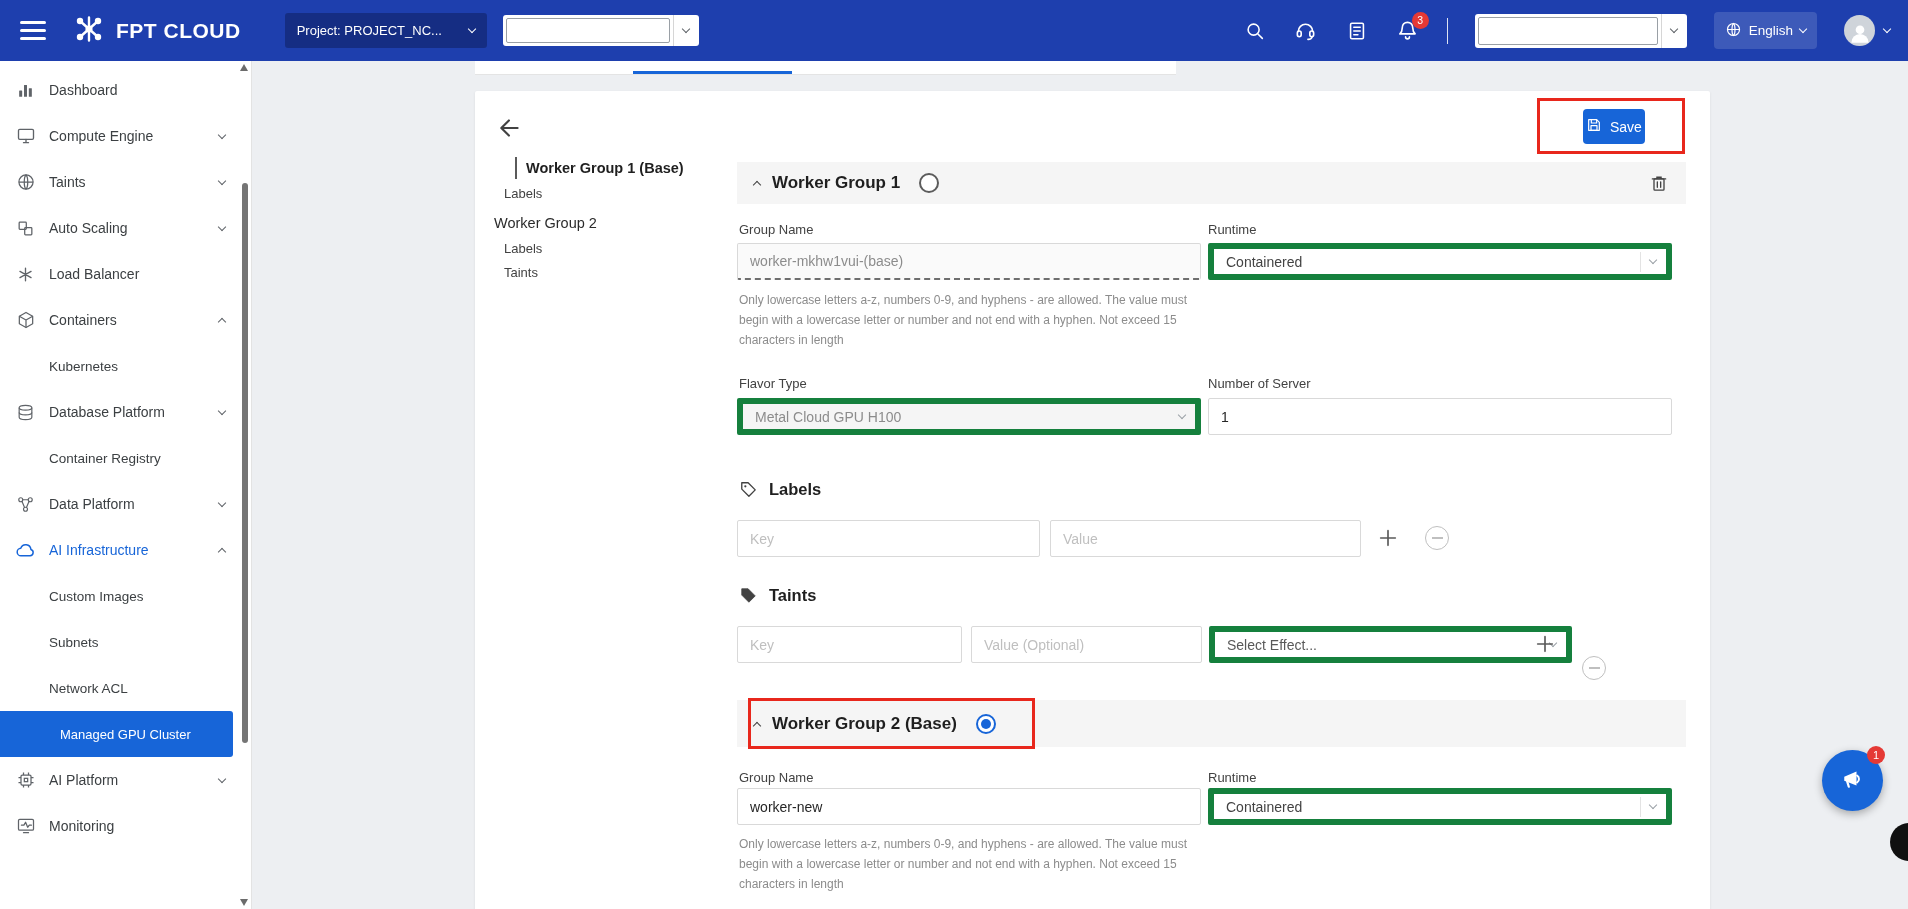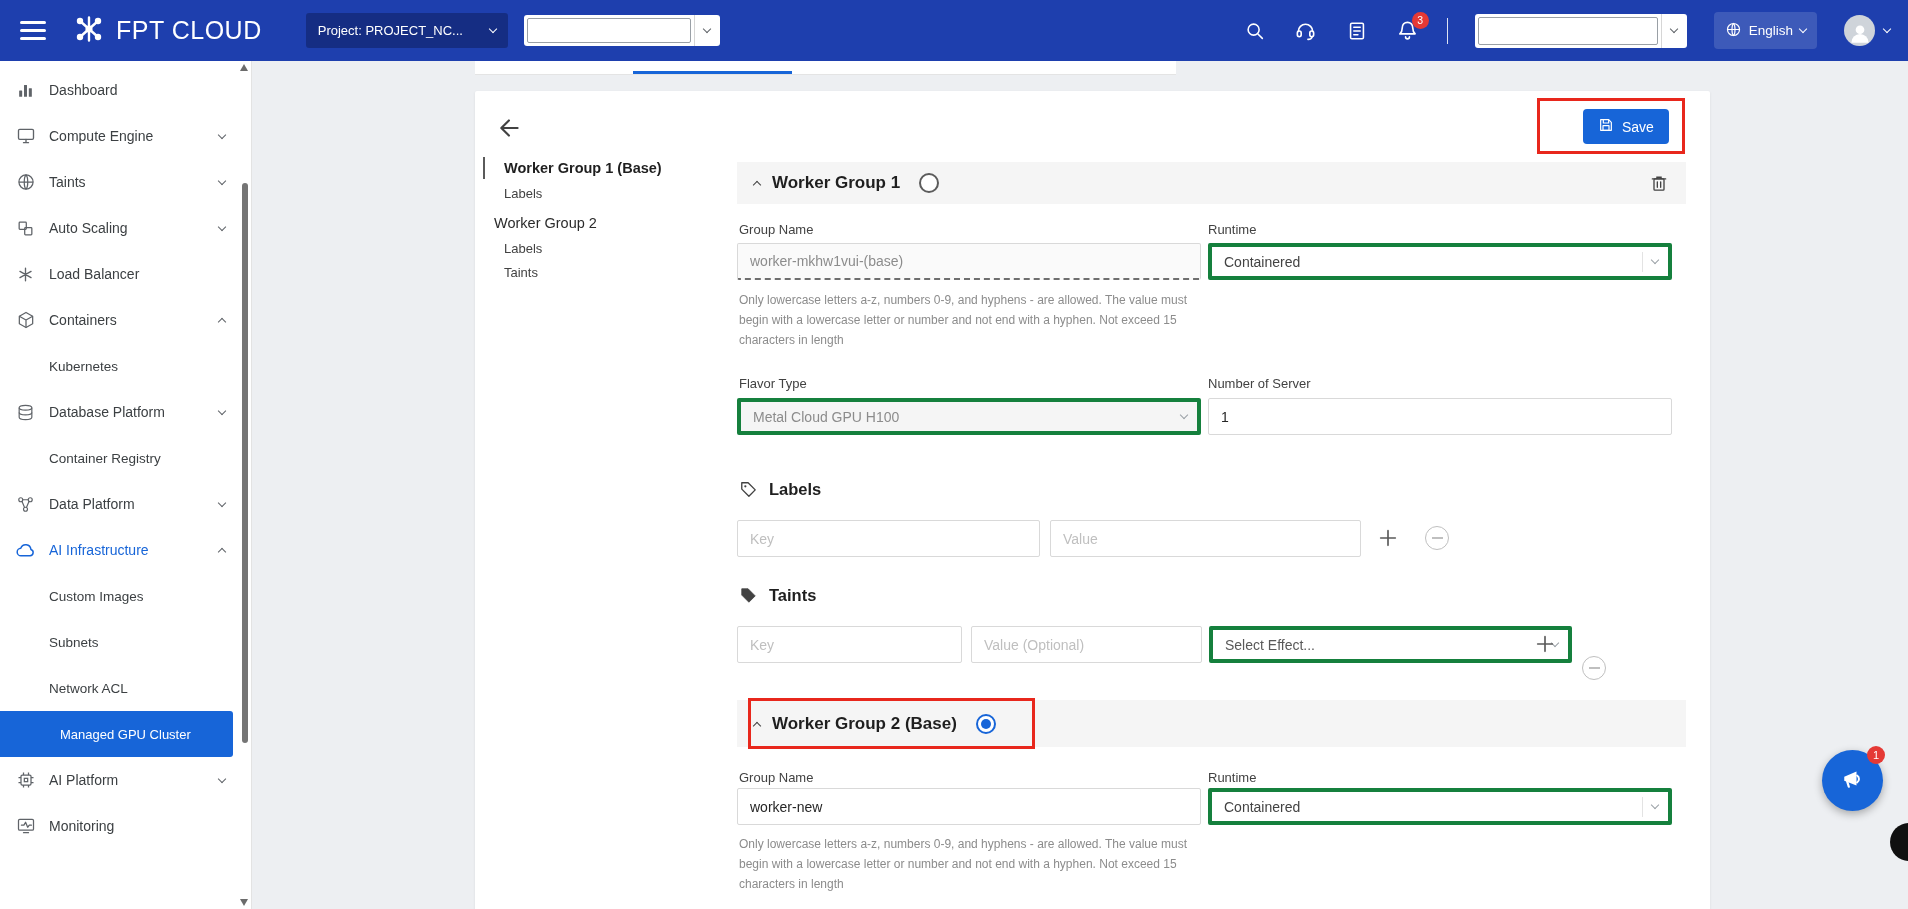--- a/index.html
+++ b/index.html
@@ -11,7 +11,7 @@
   .burger { margin-left:20px; width:26px; display:flex; flex-direction:column; gap:5px; cursor:pointer; }
   .burger i { display:block; height:3px; background:#fff; border-radius:2px; }
   .logo { display:flex; align-items:center; gap:10px; margin-left:26px; }
-  .logo-text { font-size:25px; font-weight:normal; letter-spacing:.5px; }
+  .logo-text { font-size:21px; font-weight:bold; letter-spacing:.5px; }
   .proj { margin-left:44px; width:202px; height:35px; background:rgba(0,0,20,0.28); border-radius:3px; display:flex; align-items:center; justify-content:space-between; padding:0 12px; font-size:13px; color:#fff; cursor:pointer; }
   .combo { background:#fff; border-radius:3px; display:flex; align-items:stretch; overflow:hidden; }
   .combo1 { margin-left:16px; width:196px; height:31px; }

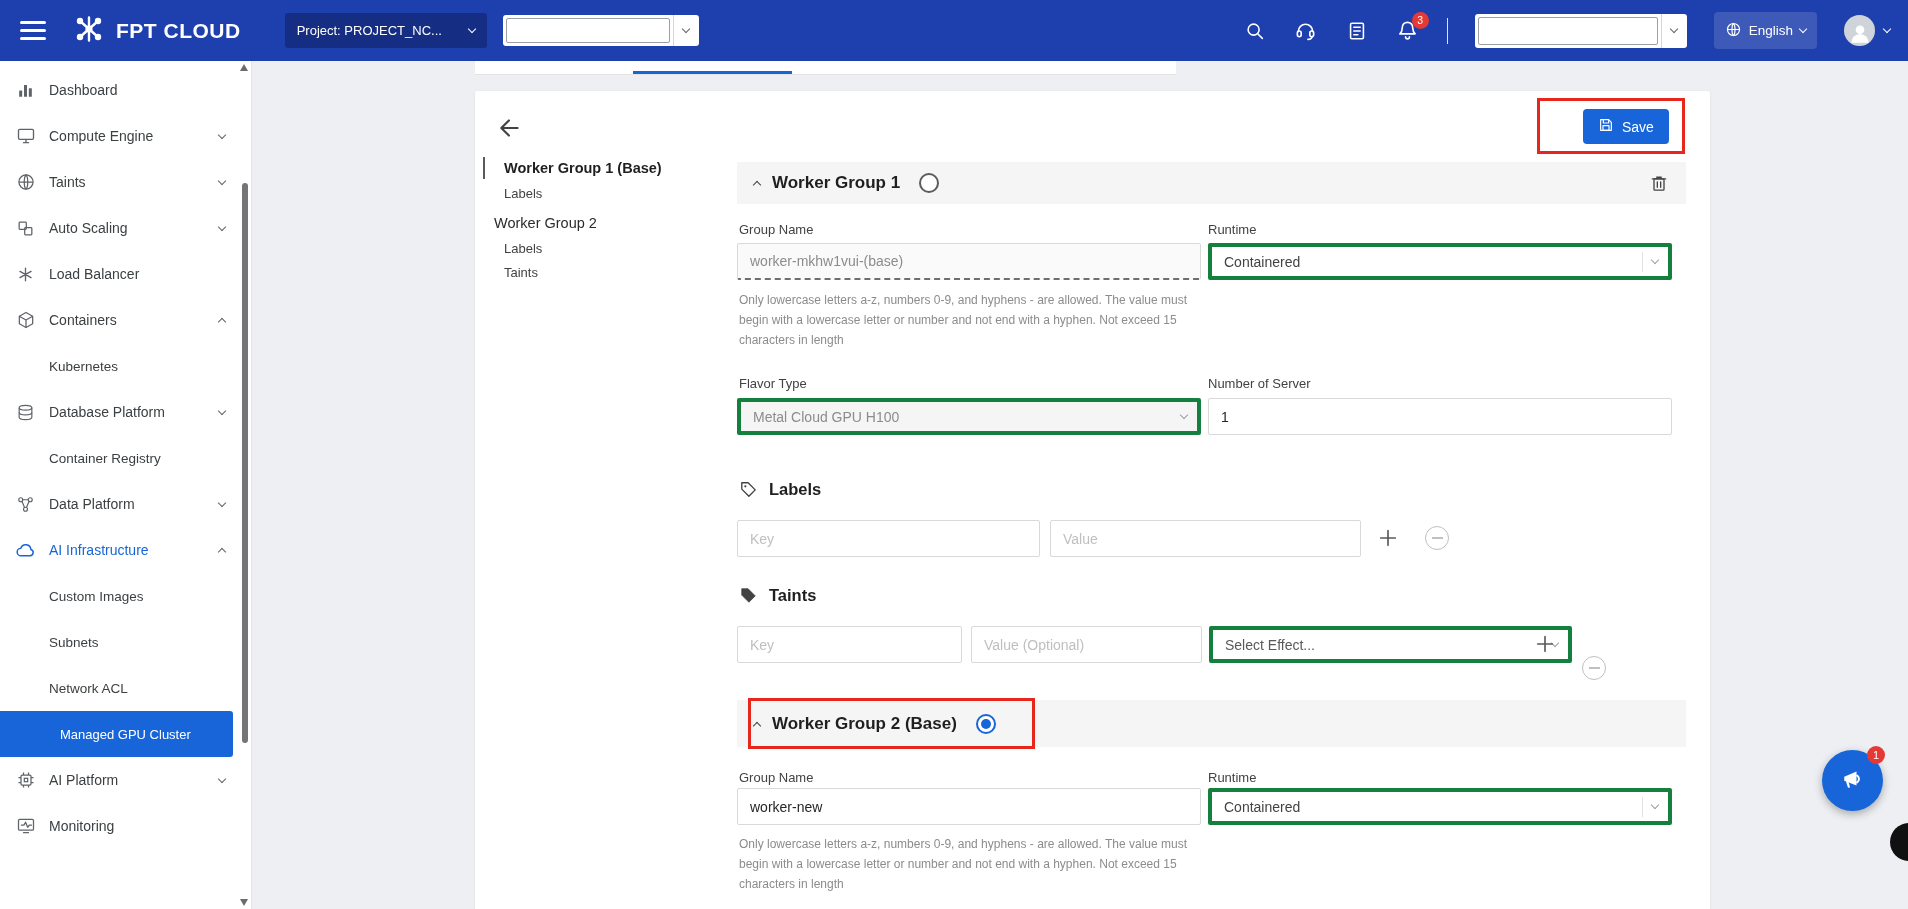--- a/index.html
+++ b/index.html
@@ -49,7 +49,7 @@
   .card { position:absolute; left:223px; top:30px; width:1235px; height:860px; background:#fff; border-radius:2px; box-shadow:0 1px 3px rgba(0,0,0,0.08); }
 
   .back-btn { position:absolute; left:22px; top:24px; width:26px; height:26px; color:#424242; cursor:pointer; }
-  .save-btn { position:absolute; left:1108px; top:18px; height:35px; padding:0 15px; background:#1765d8; border:none; border-radius:4px; color:#fff; font-size:14px; font-family:"Liberation Sans",sans-serif; display:flex; align-items:center; gap:8px; cursor:pointer; }
+  .save-btn { position:absolute; left:1108px; top:18px; height:35px; padding:0 3px; background:#1765d8; border:none; border-radius:4px; color:#fff; font-size:14px; font-family:"Liberation Sans",sans-serif; display:flex; align-items:center; gap:8px; cursor:pointer; }
   .anno { position:absolute; border:3px solid #e8271c; pointer-events:none; z-index:5; }
   .anno-save { left:1062px; top:7px; width:148px; height:56px; }
 

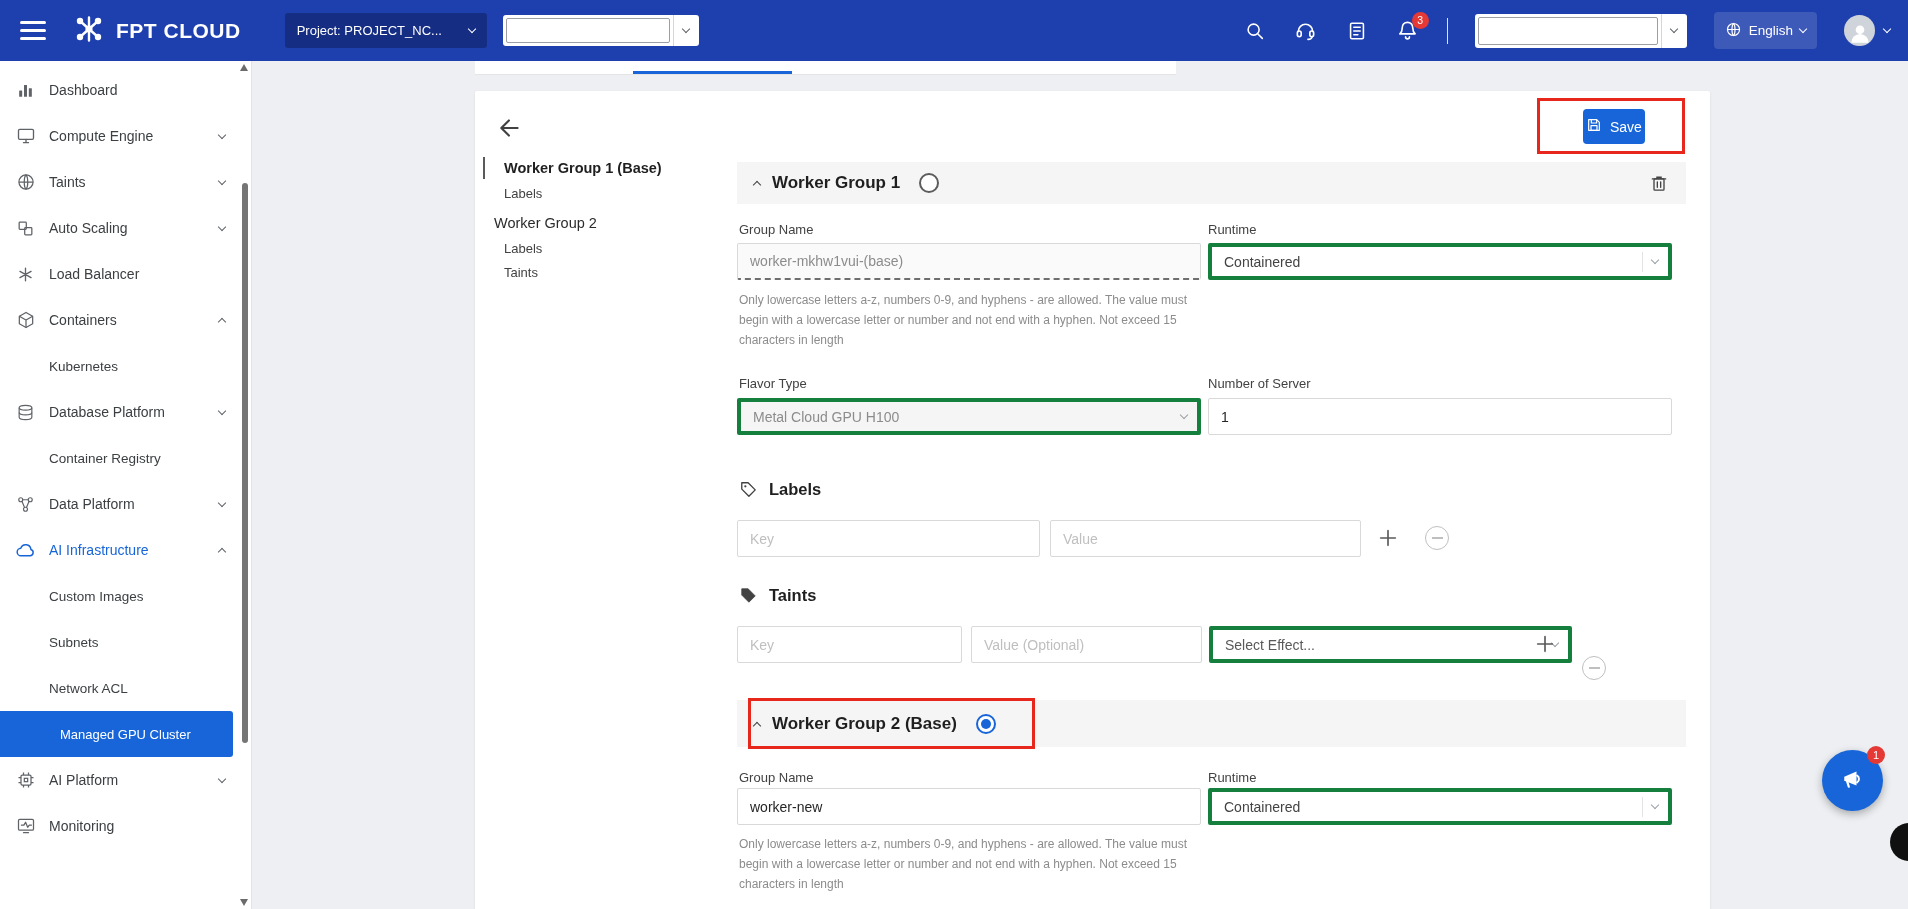--- a/index.html
+++ b/index.html
@@ -54,7 +54,7 @@
   .anno-save { left:1062px; top:7px; width:148px; height:56px; }
 
   .tree { position:absolute; left:8px; top:66px; width:230px; }
-  .tree-main { font-size:14.5px; font-weight:bold; color:#1f1f1f; border-left:2.5px solid #5a5a5a; padding-left:19px; height:22px; line-height:22px; cursor:pointer; }
+  .tree-main { font-size:14.5px; font-weight:bold; color:#1f1f1f; border-left:2.5px solid #5a5a5a; padding-left:9px; height:22px; line-height:22px; cursor:pointer;margin-left:32px; }
   .tree-main2 { font-size:14.5px; color:#2b2b2b; padding-left:11px; margin-top:9px; height:22px; line-height:22px; cursor:pointer; }
   .tree-sub { font-size:13px; color:#424242; padding-left:21px; margin-top:5px; height:19px; line-height:19px; cursor:pointer; }
 

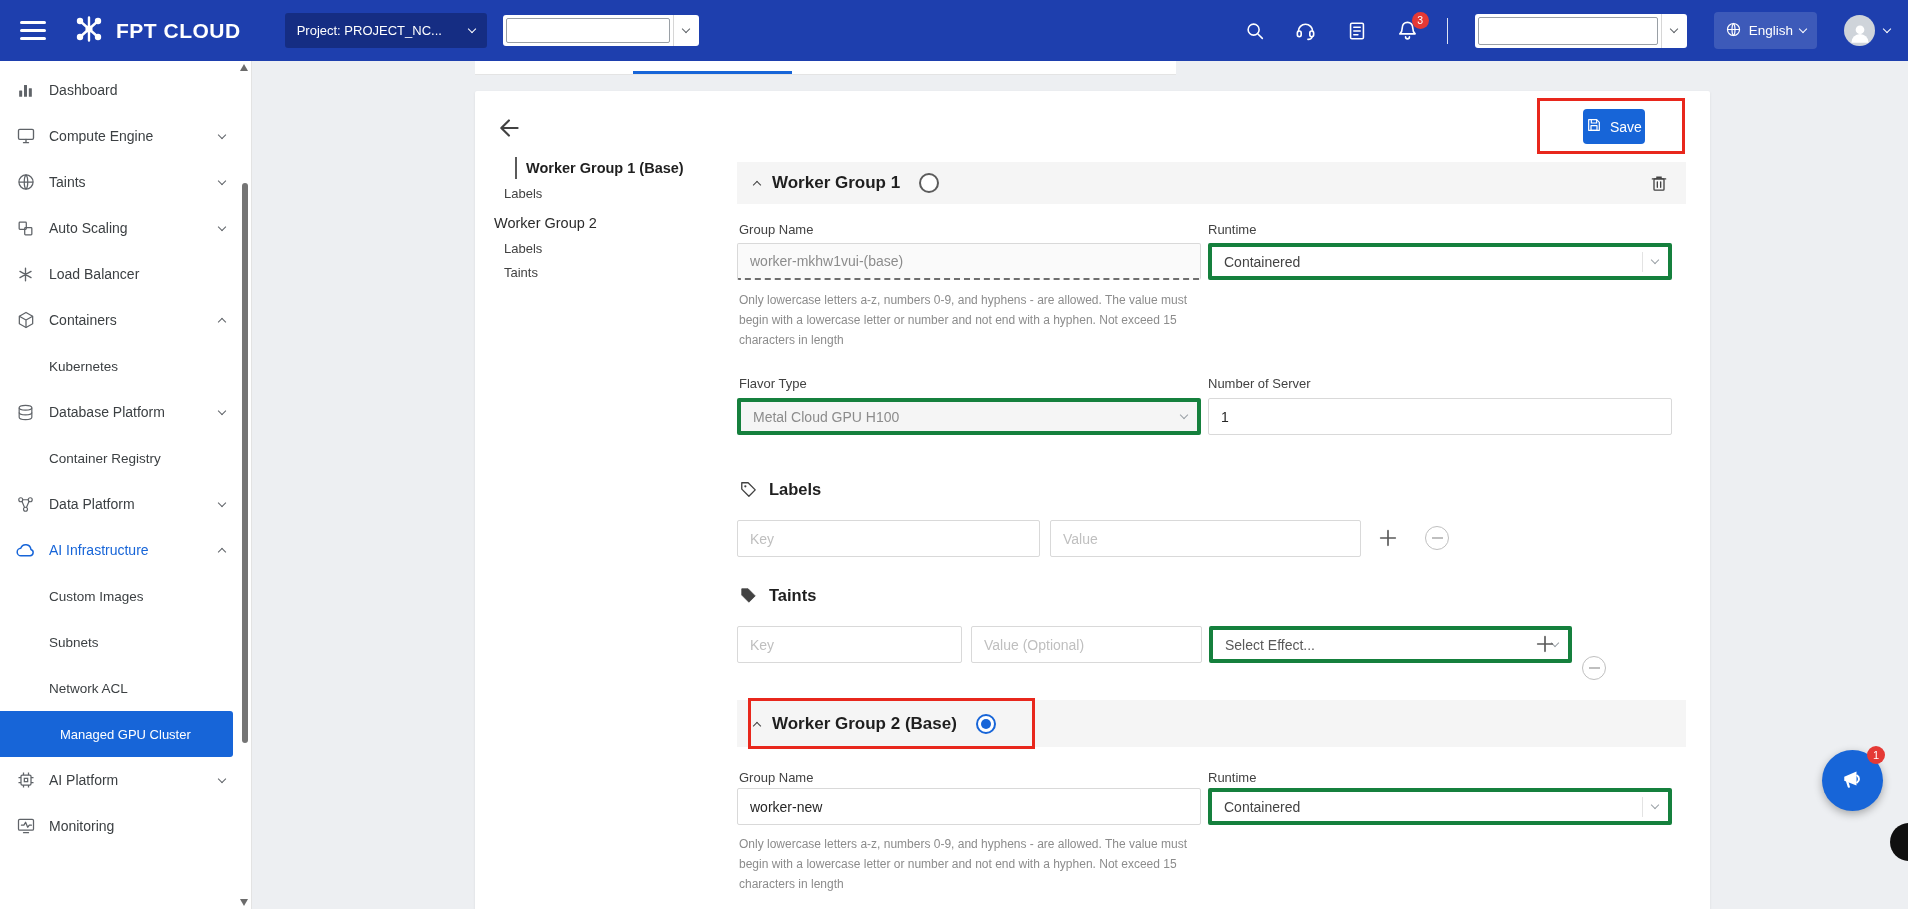--- a/index.html
+++ b/index.html
@@ -75,7 +75,7 @@
   .inp { width:100%; height:37px; border:1px solid #d9d9d9; border-radius:2px; padding:16px 12px; font-size:14px; color:#262626; background:#fff; font-family:"Liberation Sans",sans-serif; outline:none; }
   .inp::placeholder { color:#bfbfbf; }
   .inp.dash-disabled { background:#fafafa; color:#8c8c8c; -webkit-text-fill-color:#8c8c8c; border-bottom:2px dashed #6e6e6e; }
-  .sel { height:37px; border:4px solid #15803d; border-radius:2px; background:#fff; display:flex; align-items:center; padding:0 10px 0 12px; font-size:14px; color:#434343; cursor:pointer; }
+  .sel { height:37px; border:6px solid #15803d; border-radius:2px; background:#fff; display:flex; align-items:center; padding:0 10px 0 12px; font-size:14px; color:#434343; cursor:pointer; }
   .sel .sel-text { flex:1; }
   .sel .sel-div { width:1px; height:20px; background:#e3e3e3; margin-right:9px; }
   .sel .chev { color:#9aa0a6; }

